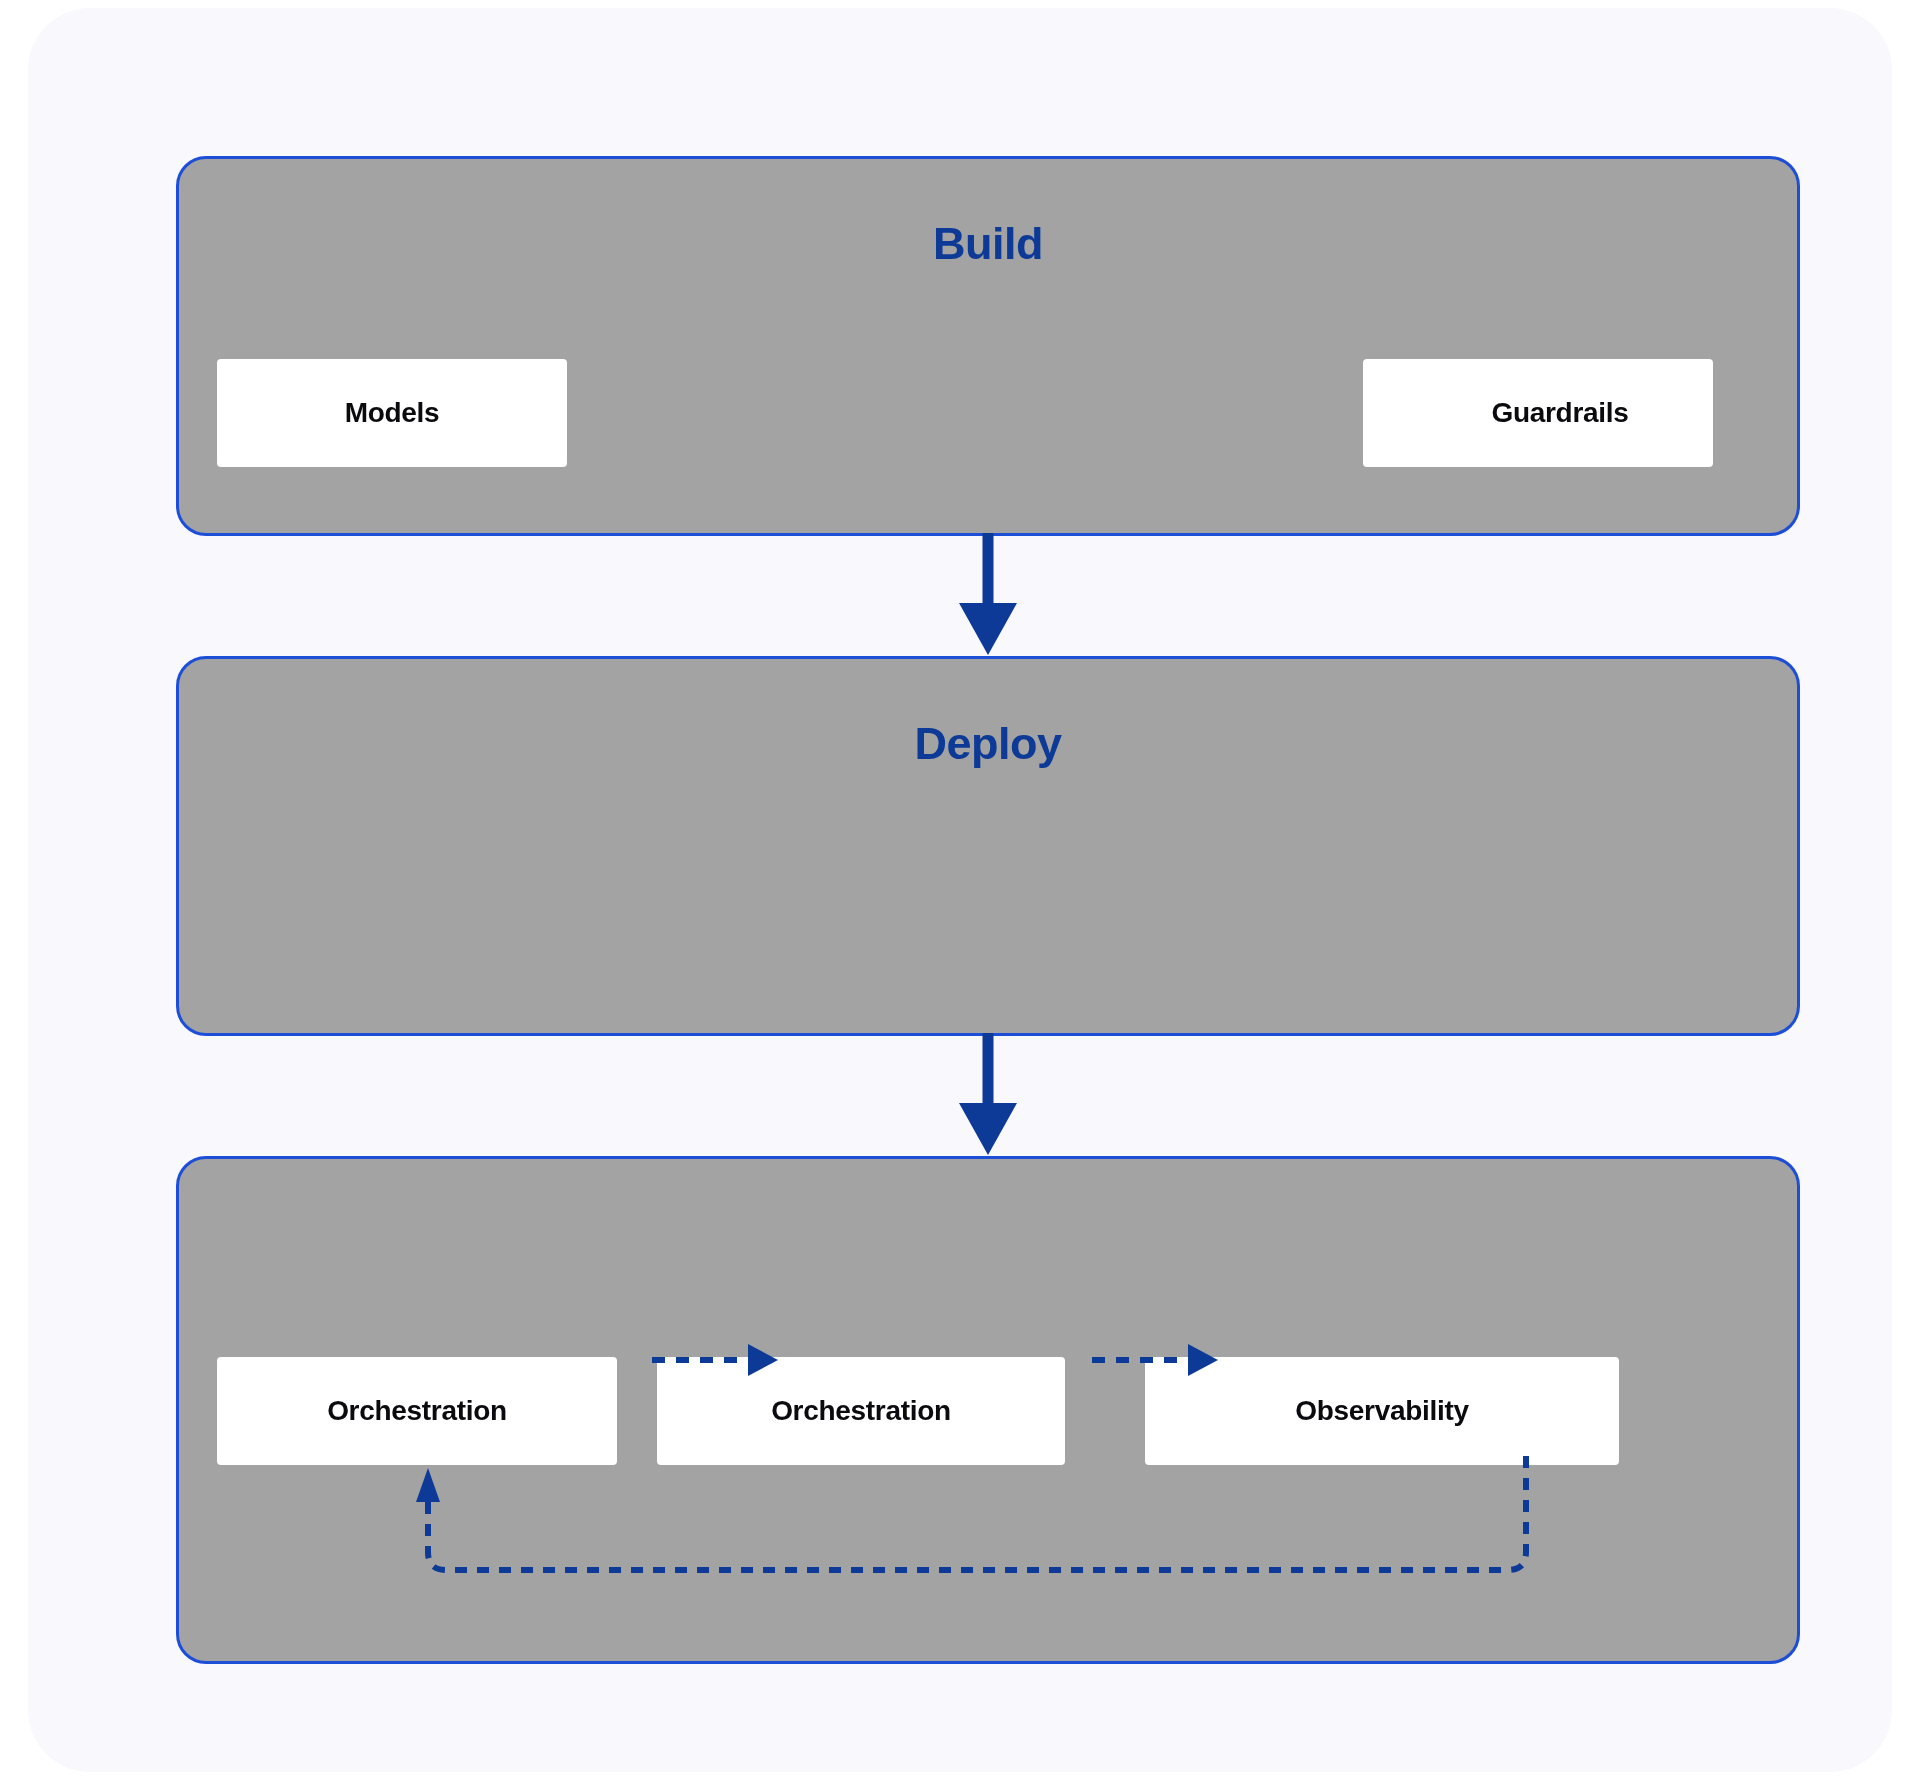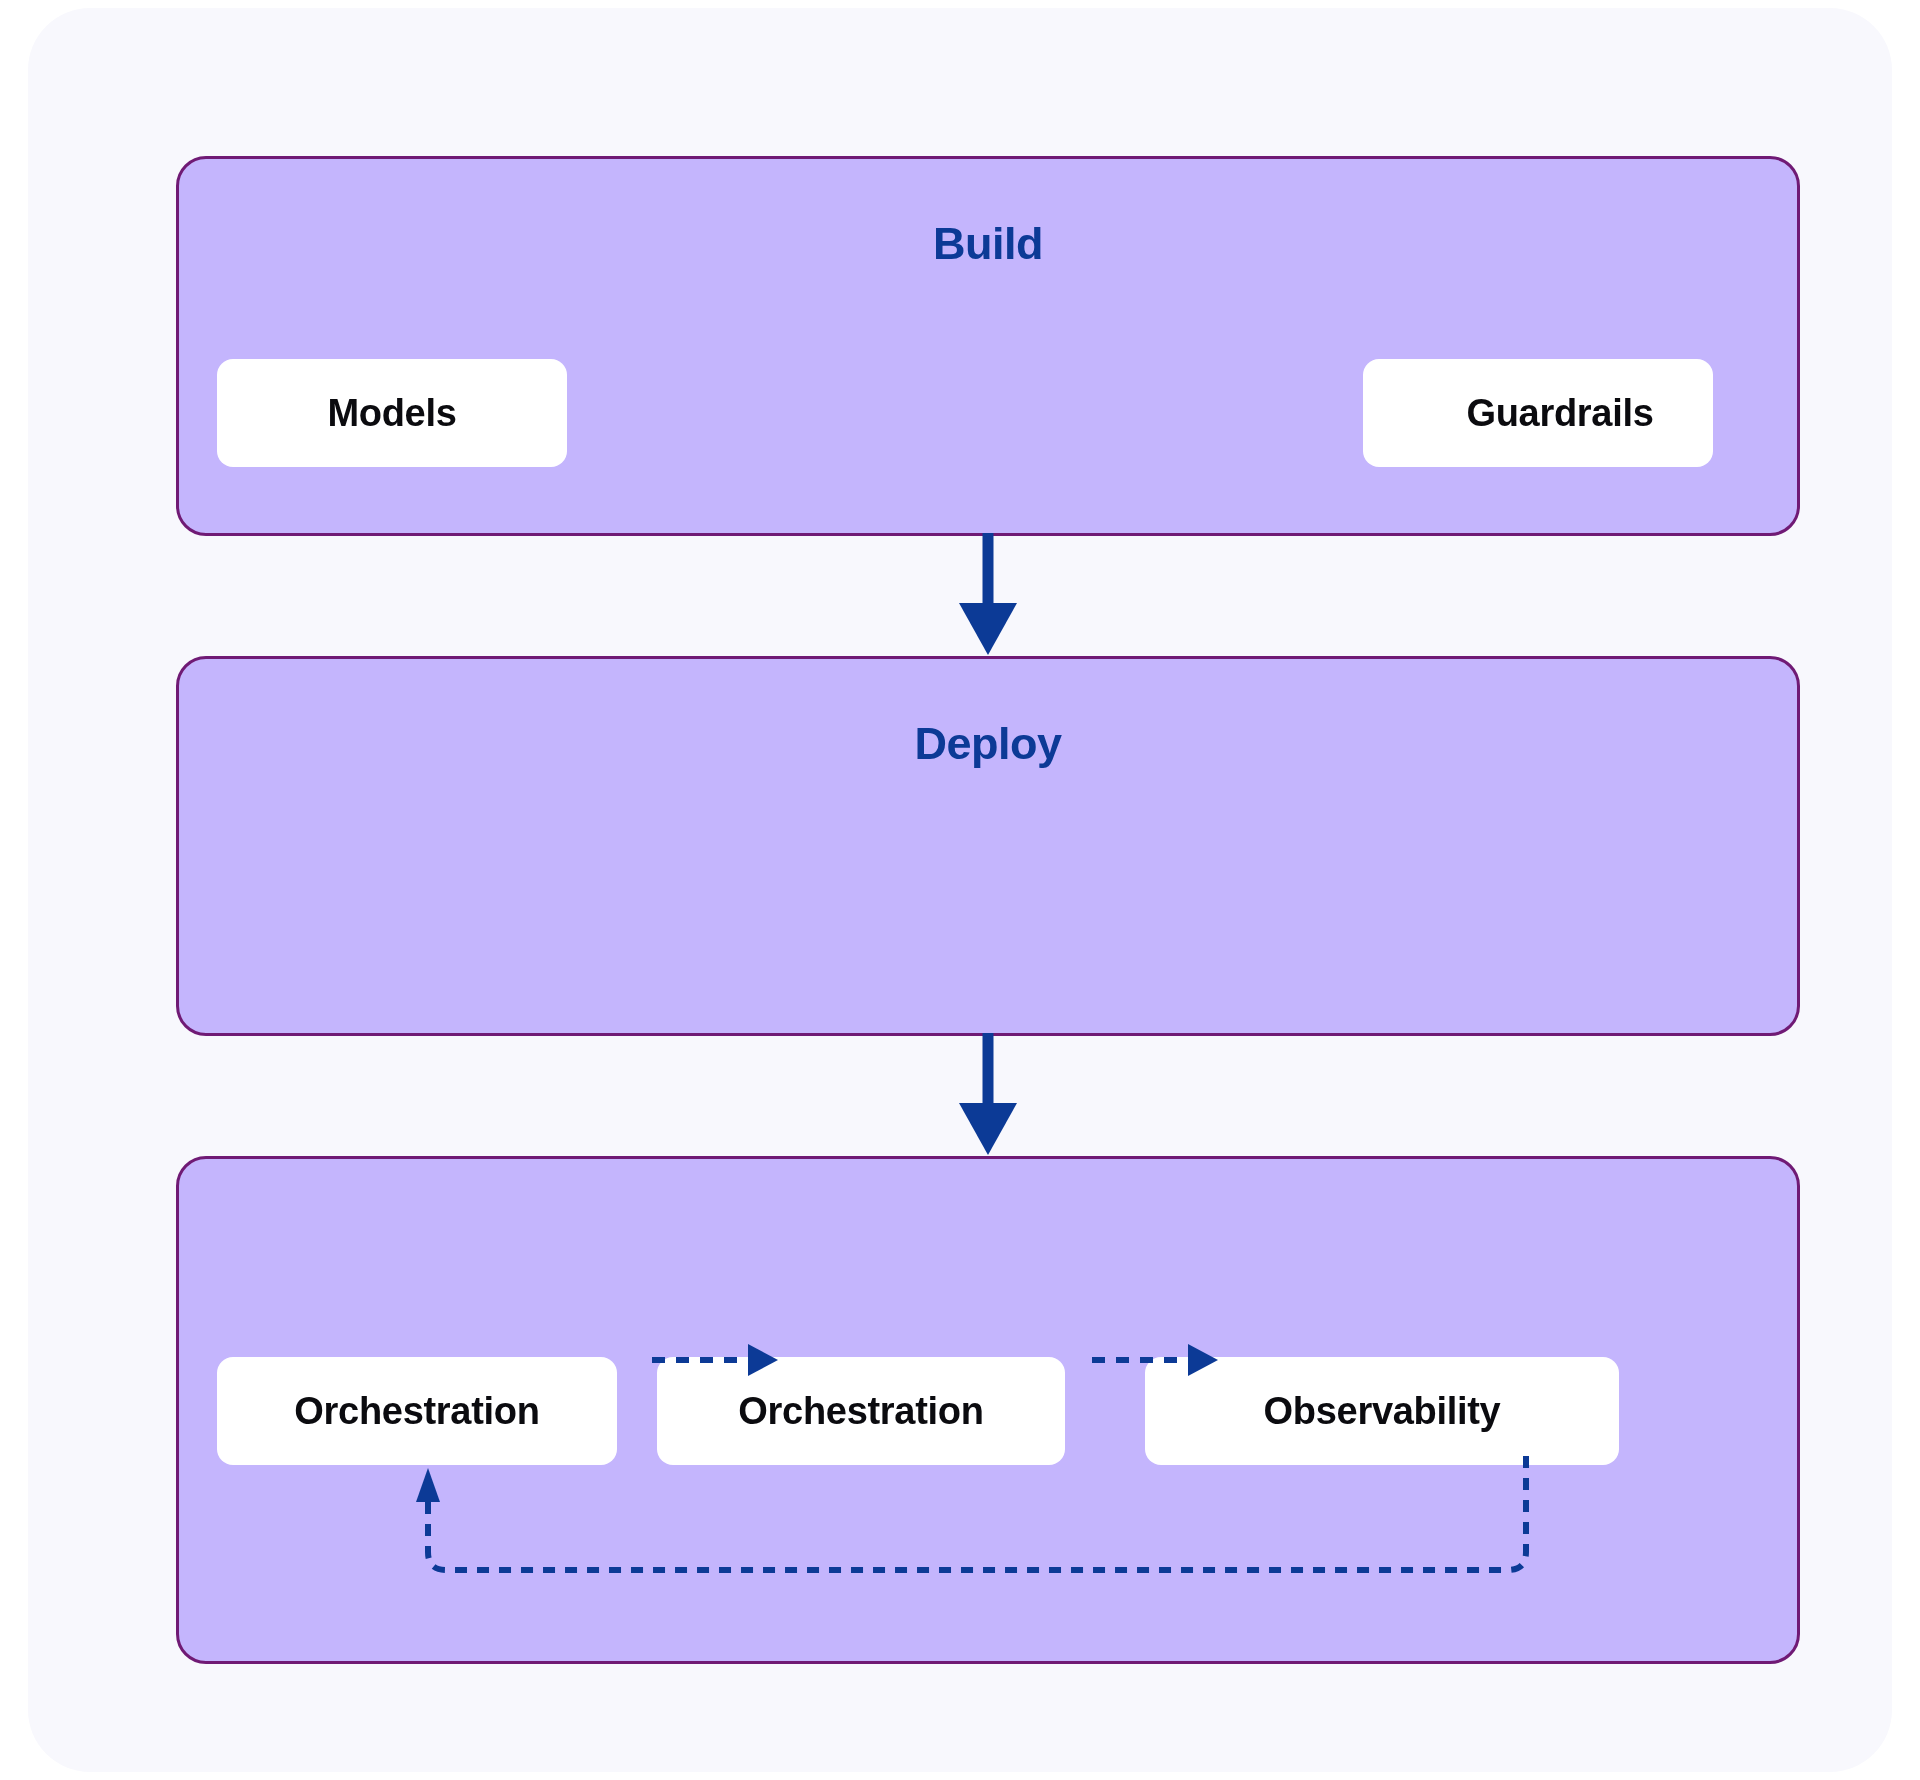--- a/index.html
+++ b/index.html
@@ -36,8 +36,8 @@
   
   .stage {
     position: absolute;
-    background: #c4b5fd;
-    border: 3px solid #701a75;
+    background: #a3a3a3;
+    border: 3px solid #1d4ed8;
     border-radius: 30px;
     box-sizing: border-box;
   }

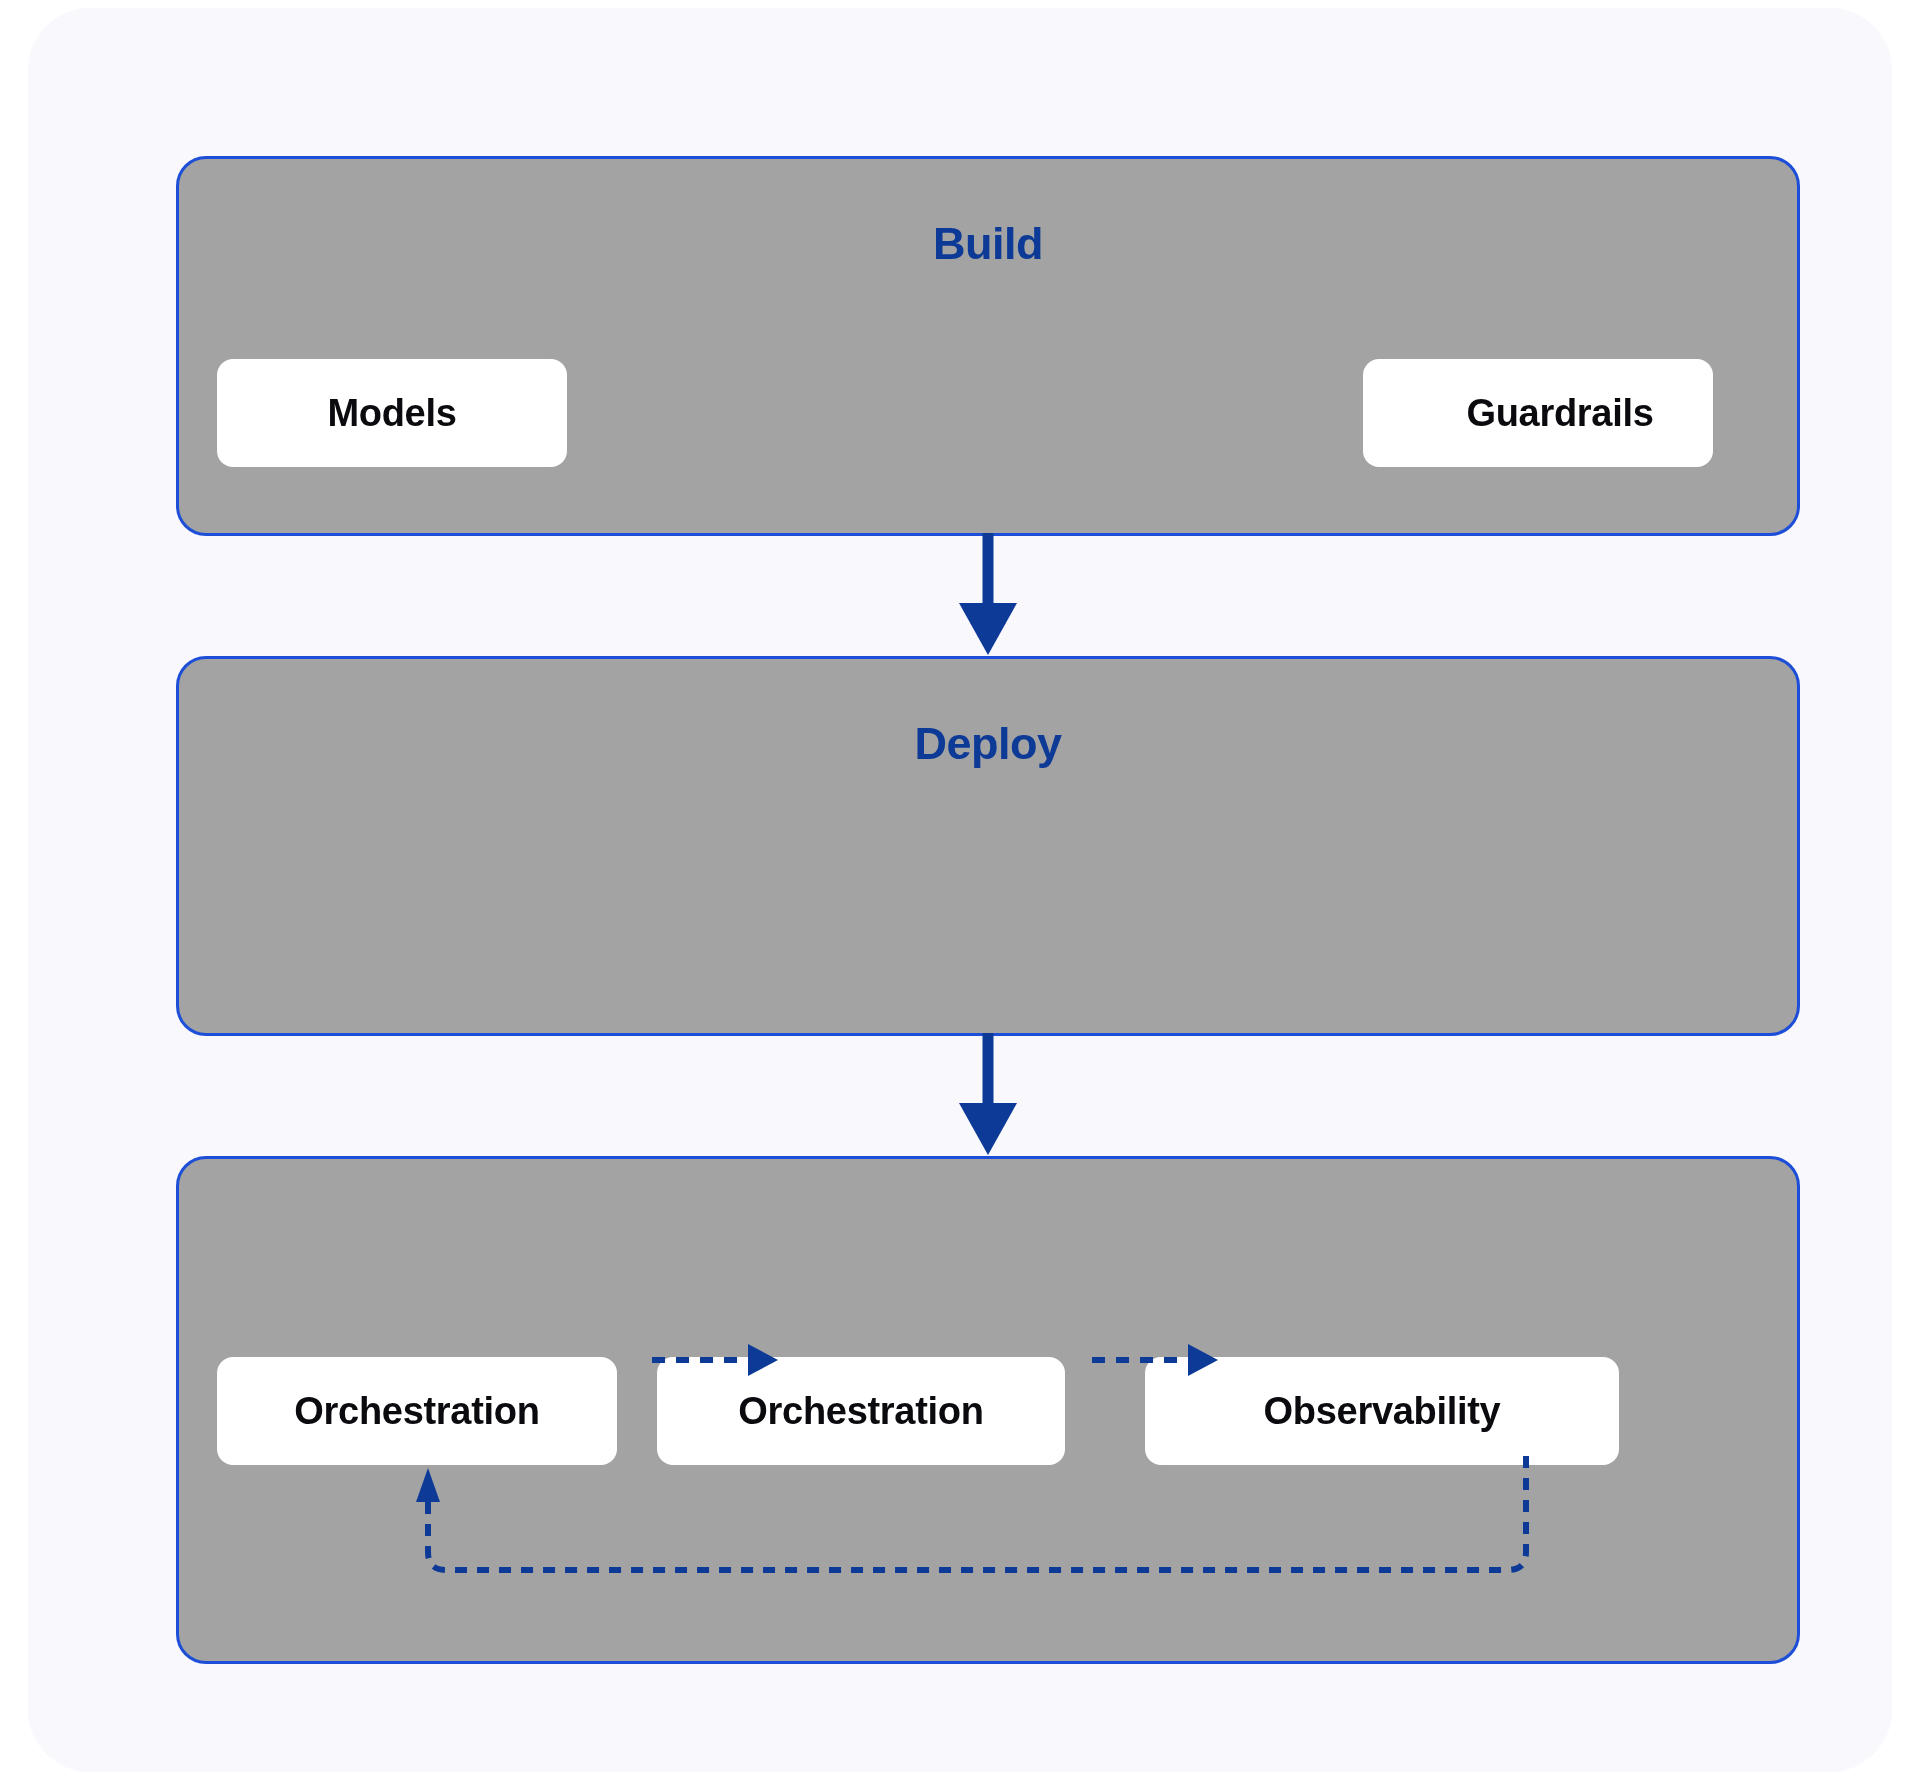--- a/index.html
+++ b/index.html
@@ -66,13 +66,13 @@
   .card {
     position: absolute;
     background: #ffffff;
-    border-radius: 16px;
+    border-radius: 4px;
     box-sizing: border-box;
     display: flex;
     align-items: center;
     justify-content: center;
     color: #0b0b0f;
-    font-size: 38px;
+    font-size: 28px;
     font-weight: bold;
     letter-spacing: -0.3px;
   }

